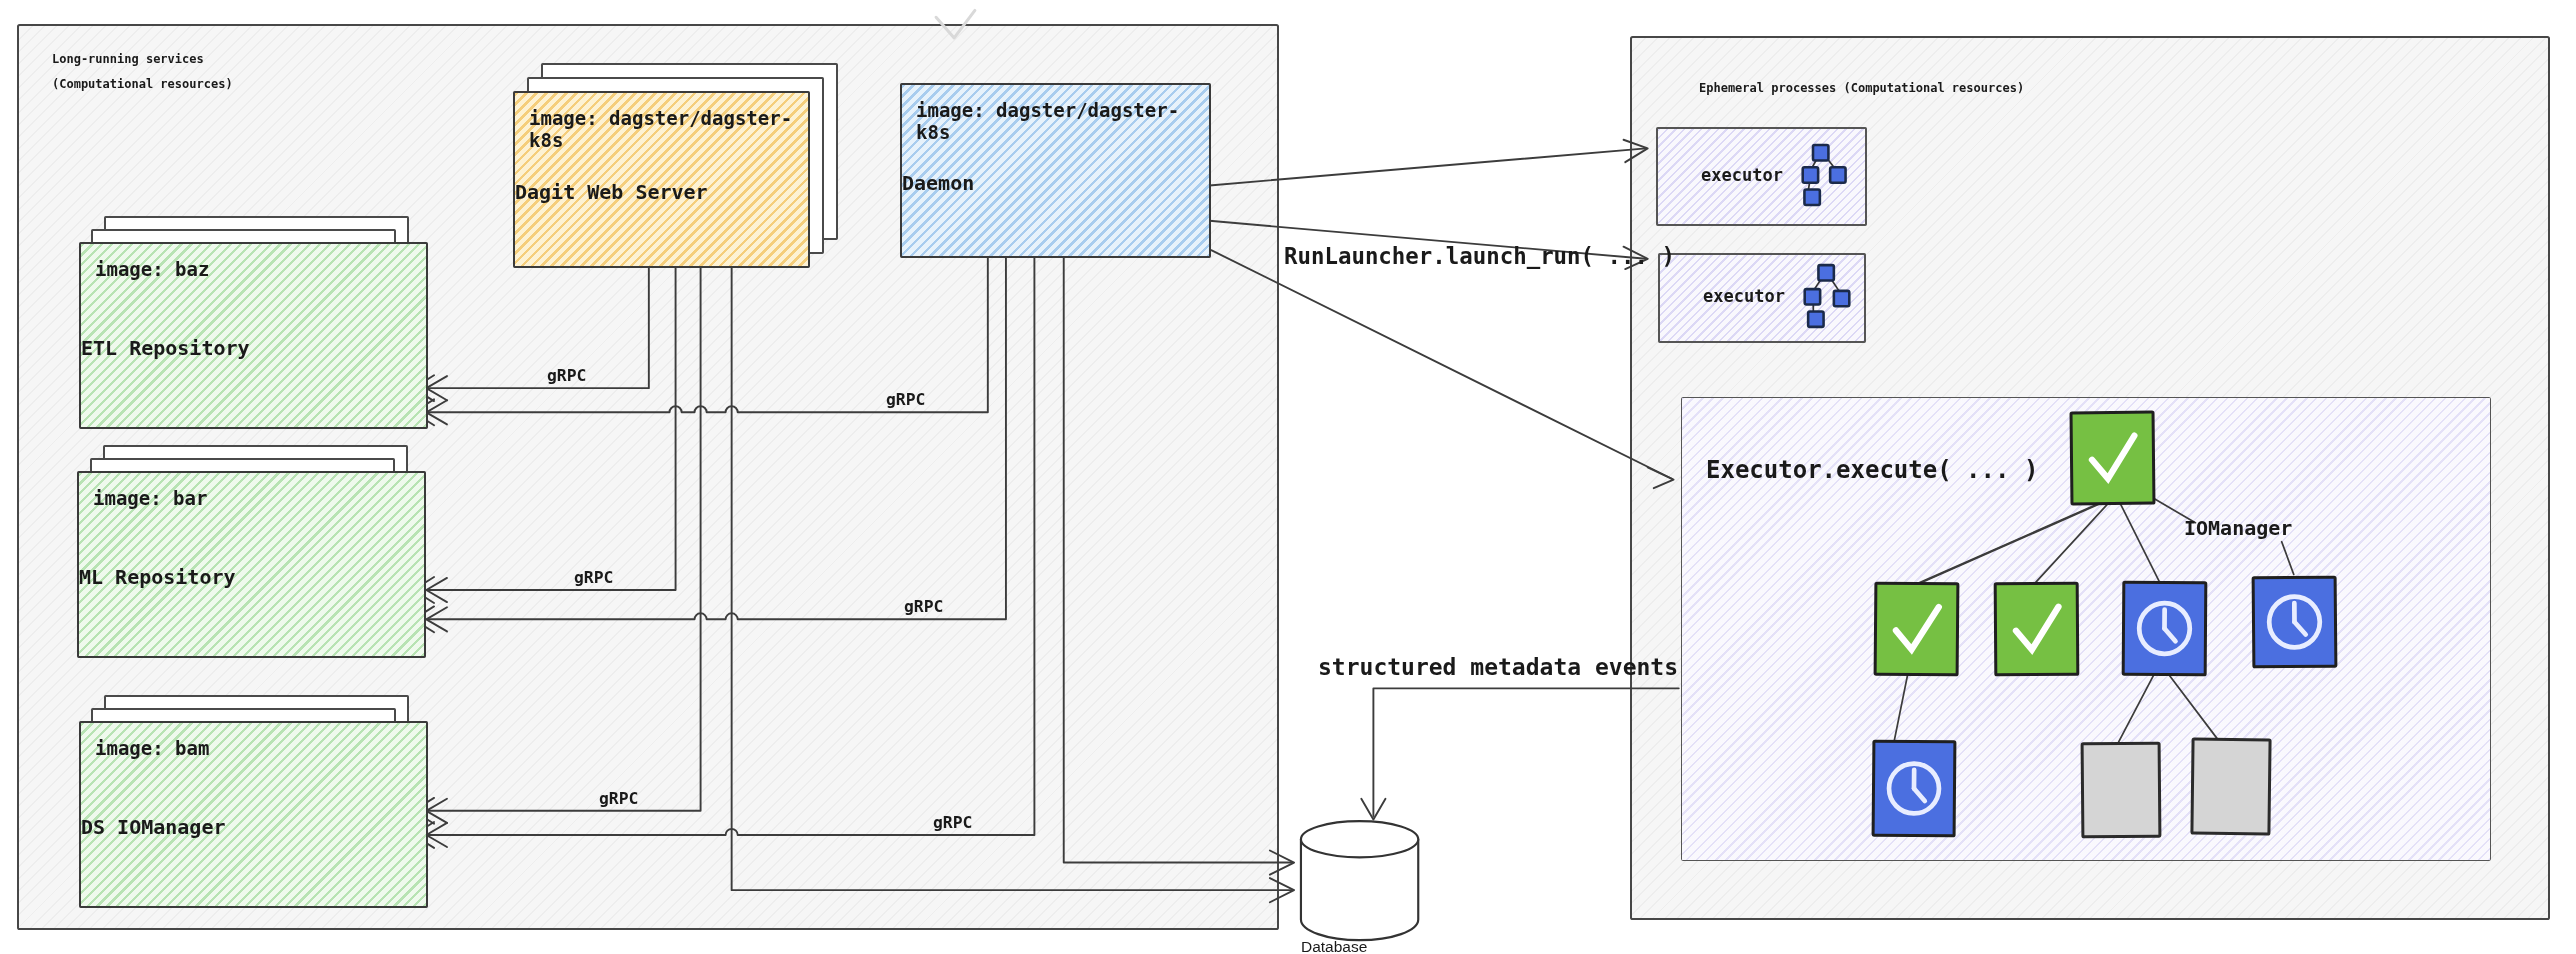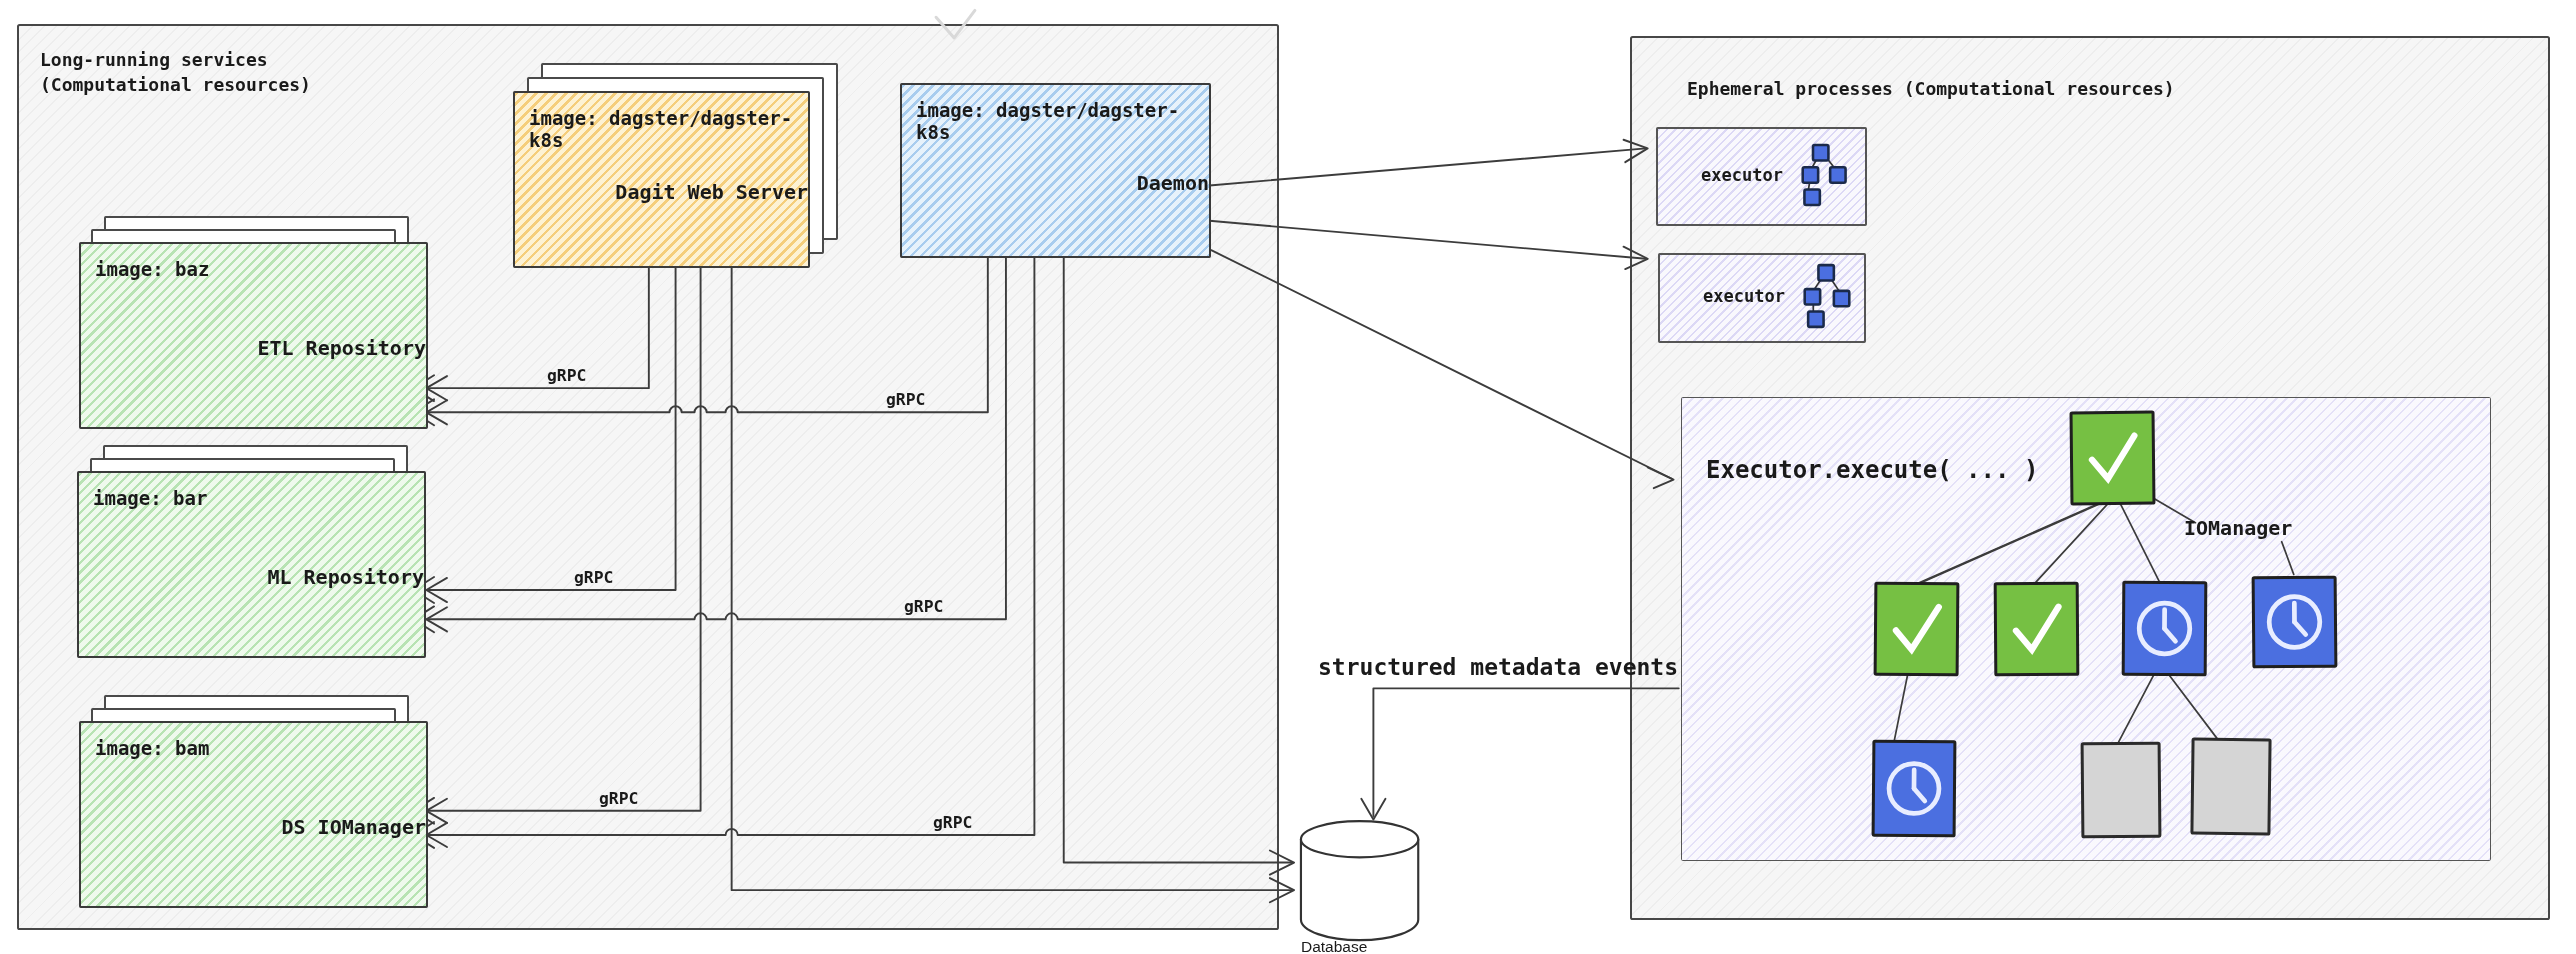--- a/index.html
+++ b/index.html
@@ -14,7 +14,7 @@
     background-color:#f6f6f6;
     background-image:repeating-linear-gradient(135deg, rgba(0,0,0,0.035) 0 1.4px, transparent 1.4px 8.6px);
   }
-  .container-title{position:absolute;font-size:18px;font-weight:bold;line-height:25px;white-space:pre;}
+  .container-title{position:absolute;font-size:12px;font-weight:bold;line-height:25px;white-space:pre;margin-left:12px;}
   
   .page{position:absolute;background:#ffffff;border:2.2px solid #4a4a4a;border-radius:1.7px;}
   

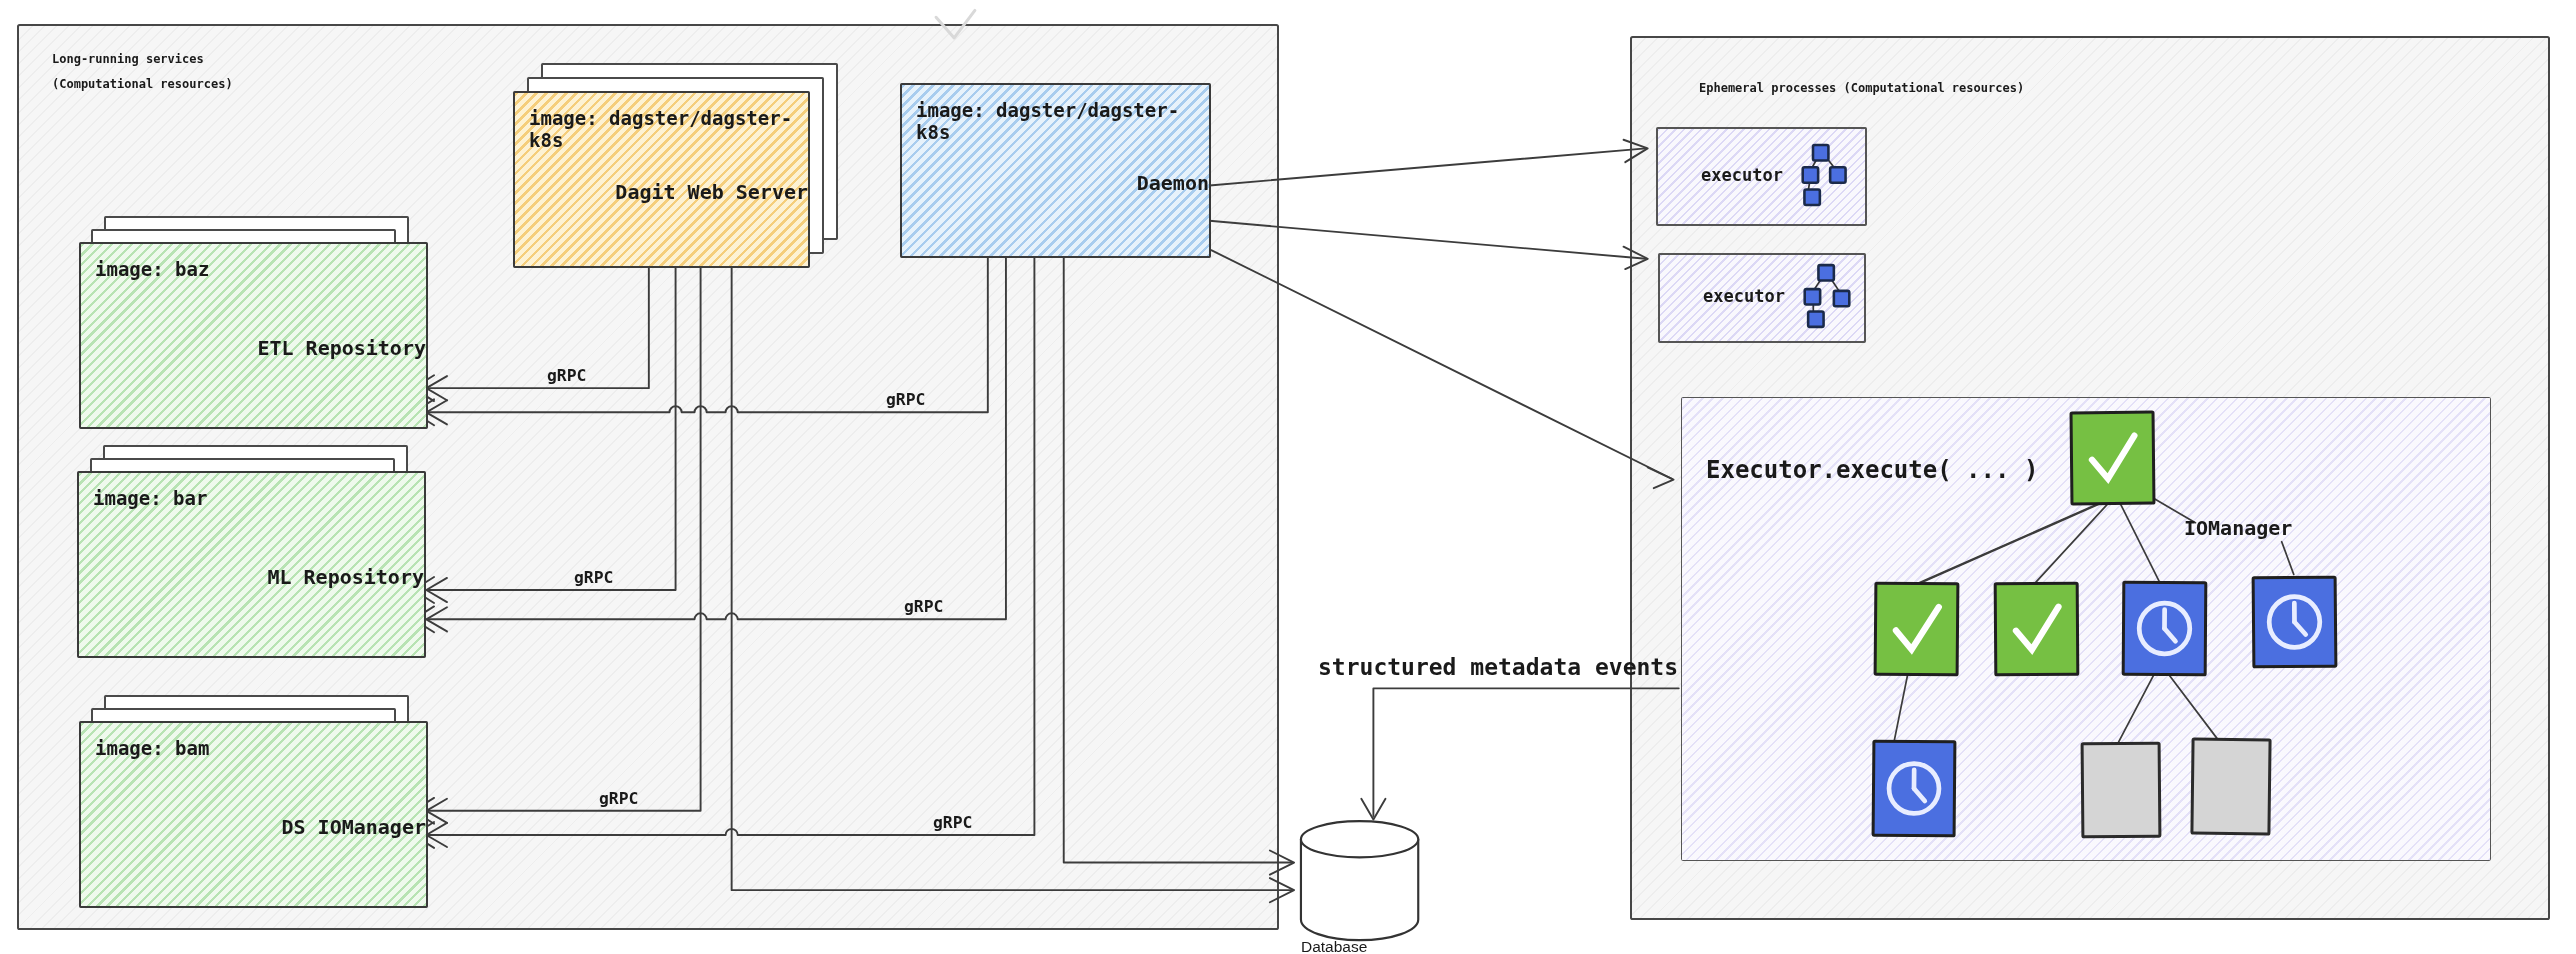--- a/index.html
+++ b/index.html
@@ -23,7 +23,7 @@
   .fill-blue{background-color:#cfe5f7;background-image:repeating-linear-gradient(135deg, rgba(130,180,230,0.5) 0 2.6px, rgba(255,255,255,0.5) 2.6px 7px);}
   .fill-green{background-color:#dcf3d7;background-image:repeating-linear-gradient(135deg, rgba(134,205,130,0.42) 0 2.2px, rgba(255,255,255,0.55) 2.2px 7px);padding-left:44px;}
   .img-label{position:absolute;top:14px;left:14px;font-size:19px;font-weight:bold;}
-  .box-name{position:absolute;left:0;right:0;top:50%;text-align:right;font-size:20px;font-weight:bold;}
+  .box-name{position:absolute;left:0;right:0;top:50%;text-align:left;font-size:20px;font-weight:bold;}
   
   .lavender{
     position:absolute;border:2.2px solid #555;border-radius:1.7px;

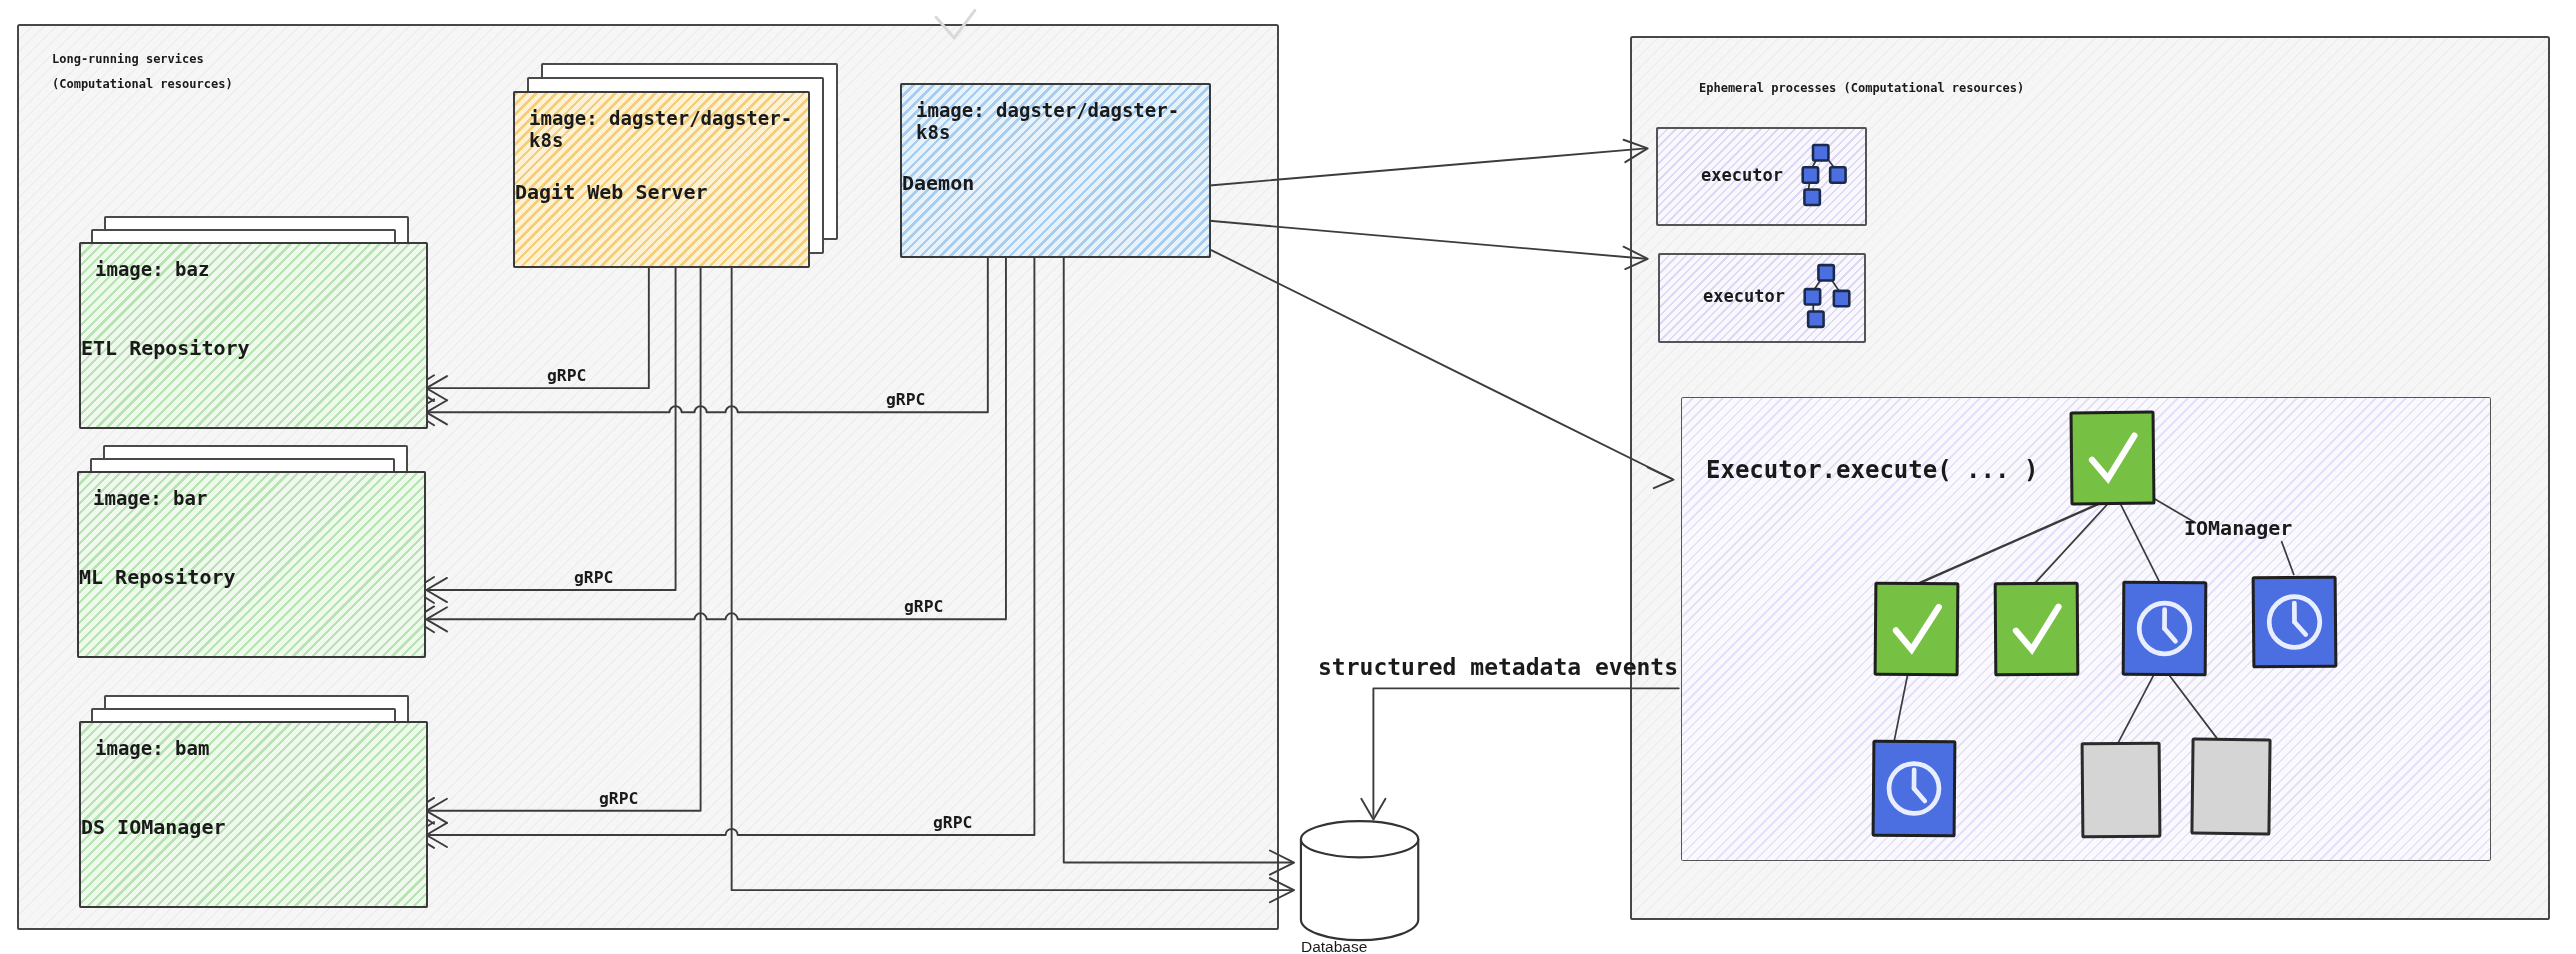--- a/index.html
+++ b/index.html
@@ -172,6 +172,7 @@
   <div class="grpc" style="left:599px;top:789px;">gRPC</div>
   <div class="grpc" style="left:933px;top:813px;">gRPC</div>
 
+  <div class="fn-label" style="left:1284px;top:243px;">RunLauncher.launch_run( ... )</div>
   <div class="meta-label" style="left:1318px;top:654px;">structured metadata events</div>
   <div class="db-label" style="left:1301px;top:894px;">Database</div>
 

